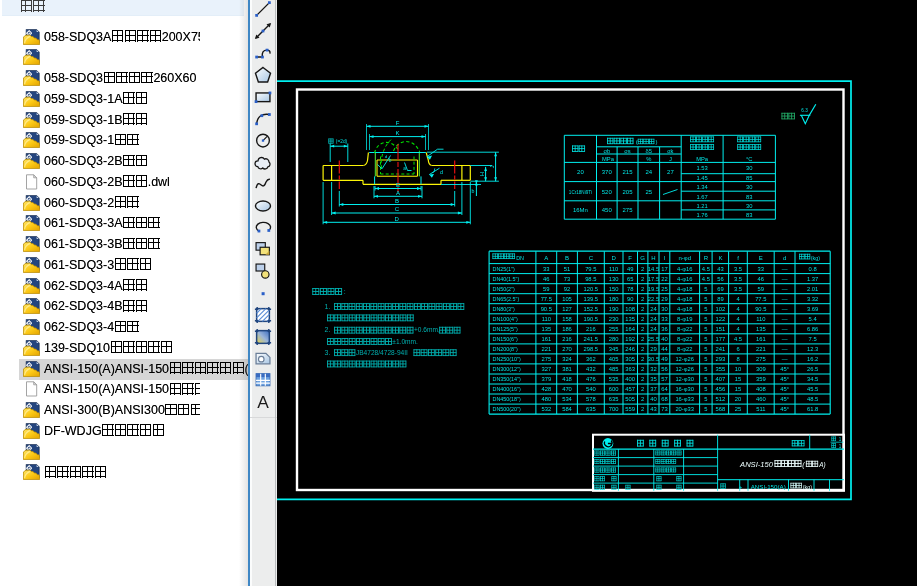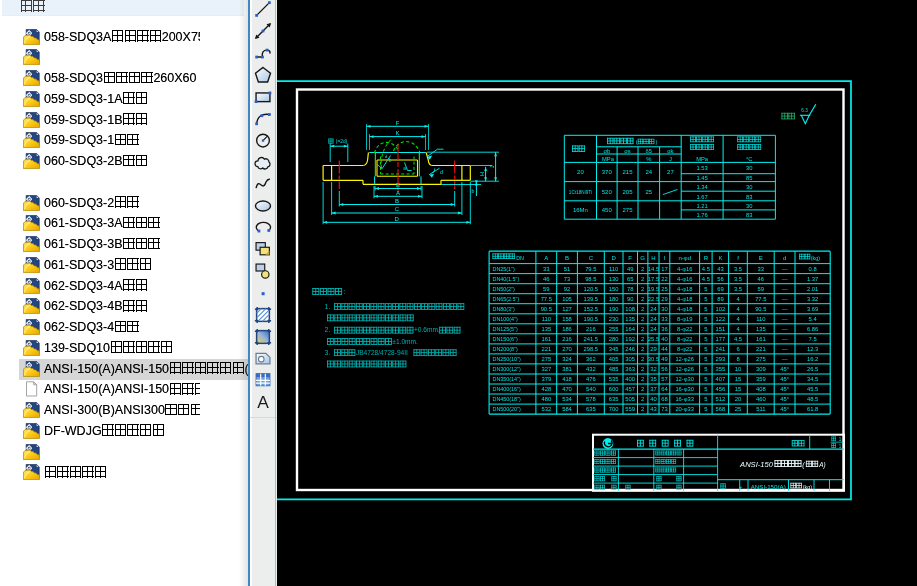--- a/index.html
+++ b/index.html
@@ -168,6 +168,13 @@
 <path d="M1.6 14.2 Q2 9.5 7 7.4" fill="none" stroke="#fff0a0" stroke-width="1.2" opacity=".75"></path>
 </svg>
       <span class="tx">060-SDQ3-2B<i class="z"></i><i class="z"></i></span>
+    </div>
+    <div class="row" style="top:171.8px">
+      <svg class="ic" viewBox="0 0 17 16">
+<path d="M3.5 .8 h7.2 l3 3 V15 H3.5 Z" fill="#fff" stroke="#9a9a9a" stroke-width=".9"></path>
+<path d="M10.7 .8 l3 3 h-3 Z" fill="#dcdcdc" stroke="#9a9a9a" stroke-width=".8"></path>
+</svg>
+      <span class="tx">060-SDQ3-2B<i class="z"></i><i class="z"></i>.dwl</span>
     </div>
     <div class="row" style="top:192.6px">
       <svg class="ic" viewBox="0 0 17 16">

